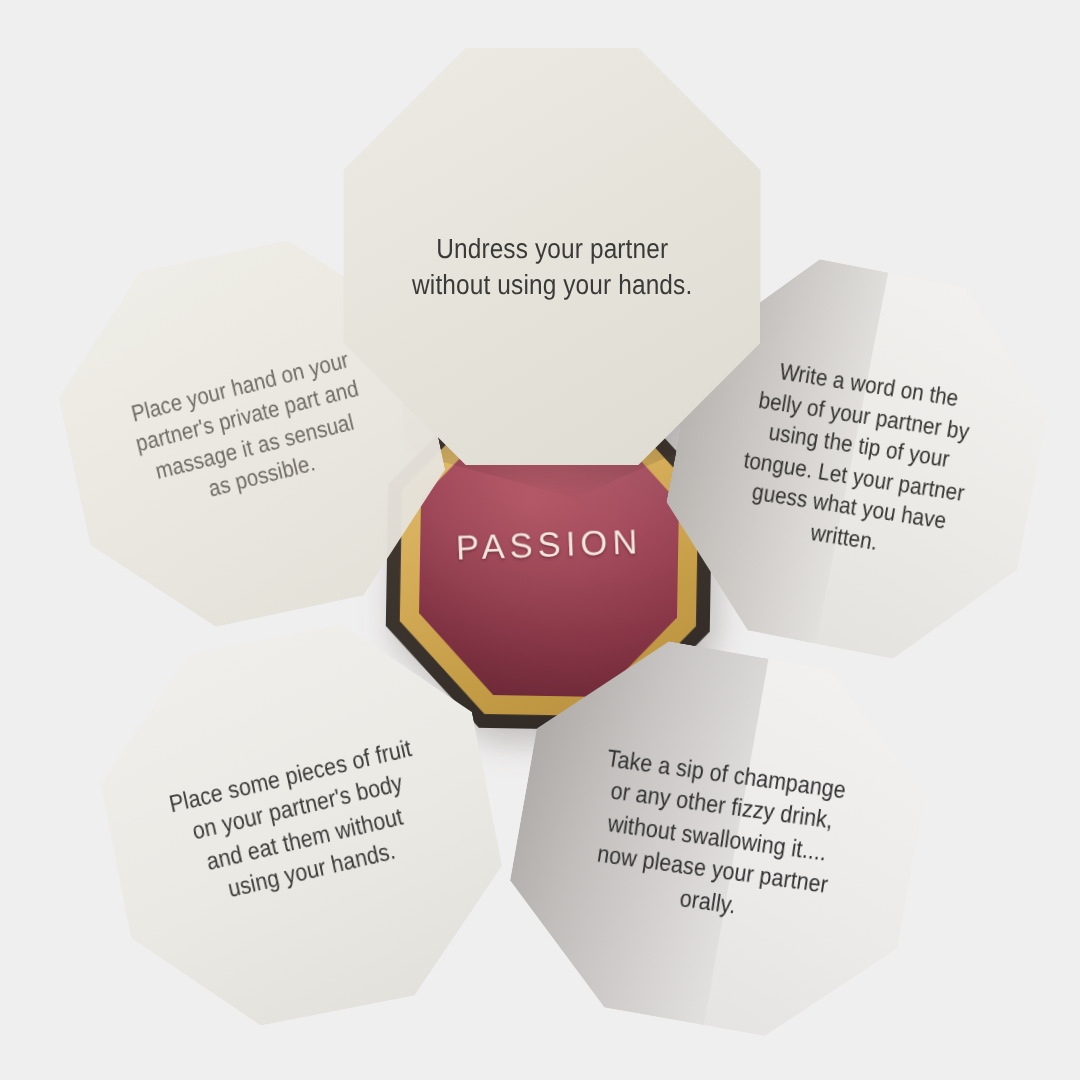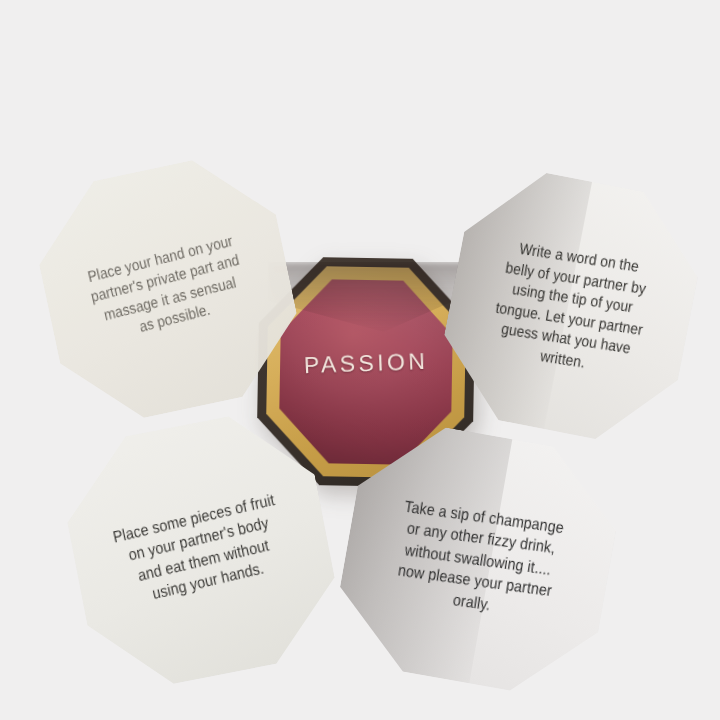--- a/index.html
+++ b/index.html
@@ -238,6 +238,10 @@
 orally.</div>
   </div>
 
+  <div class="card" id="card-top">
+    <div class="card-text">Undress your partner
+without using your hands.</div>
+  </div>
 
 </div>
 

